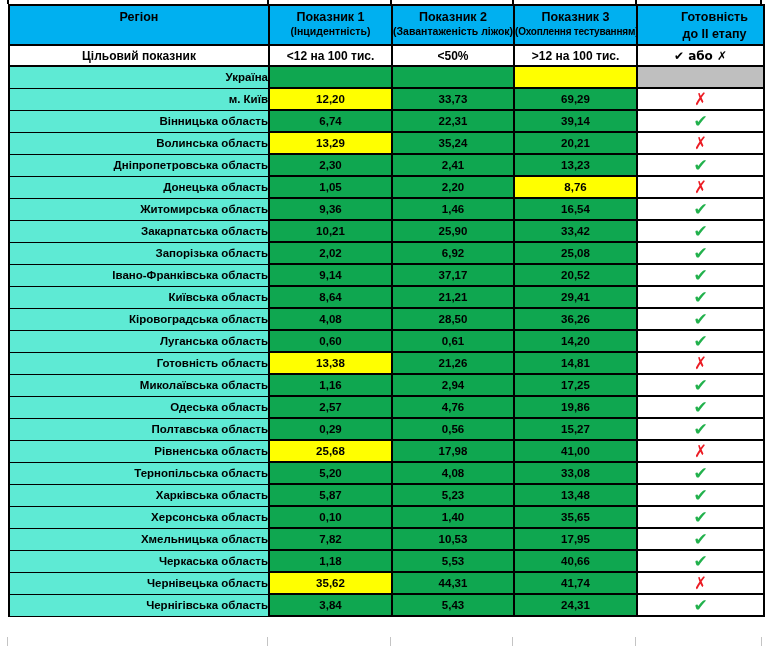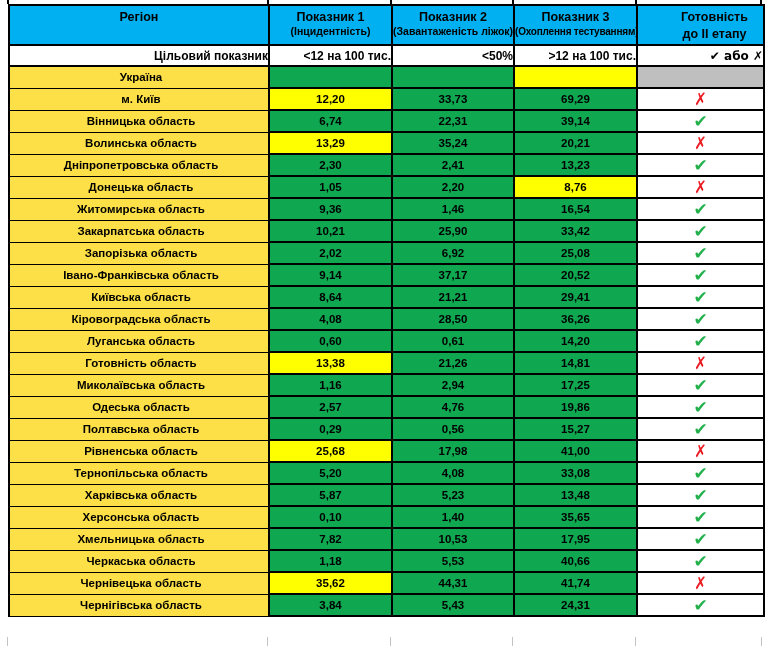--- a/index.html
+++ b/index.html
@@ -41,7 +41,7 @@
 
   tr.target-row { height:21px; }
   tr.target-row td {
-    background:#fff; text-align:right; font-weight:bold; font-size:12px;
+    background:#fff; text-align:center; font-weight:bold; font-size:12px;
   }
 
   tbody tr { height:22px; }

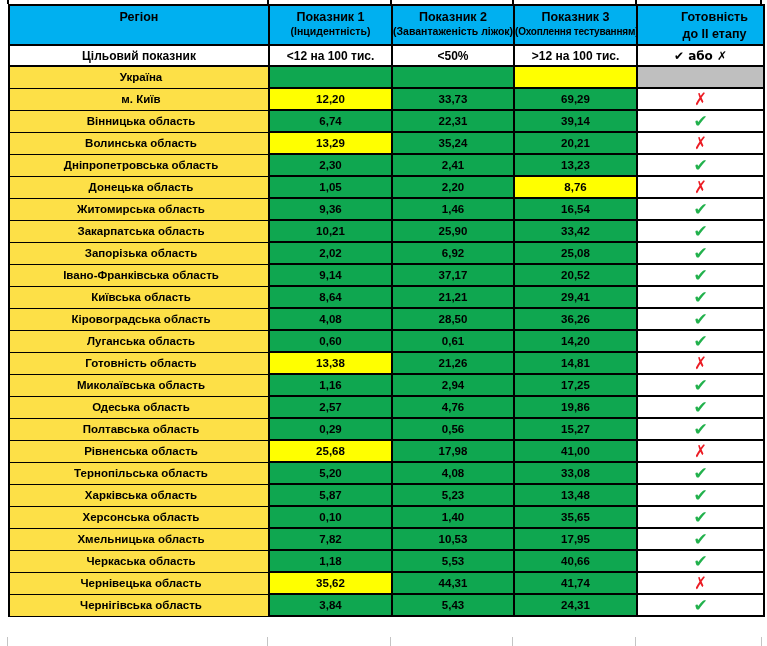--- a/index.html
+++ b/index.html
@@ -46,7 +46,7 @@
 
   tbody tr { height:22px; }
   td.region {
-    background:#fde047; text-align:center; padding-left:4px;
+    background:#5eead4; text-align:right; padding-left:4px;
     font-weight:bold; font-size:11.5px;
     border-top-width:1px; border-bottom-width:1px;
   }

